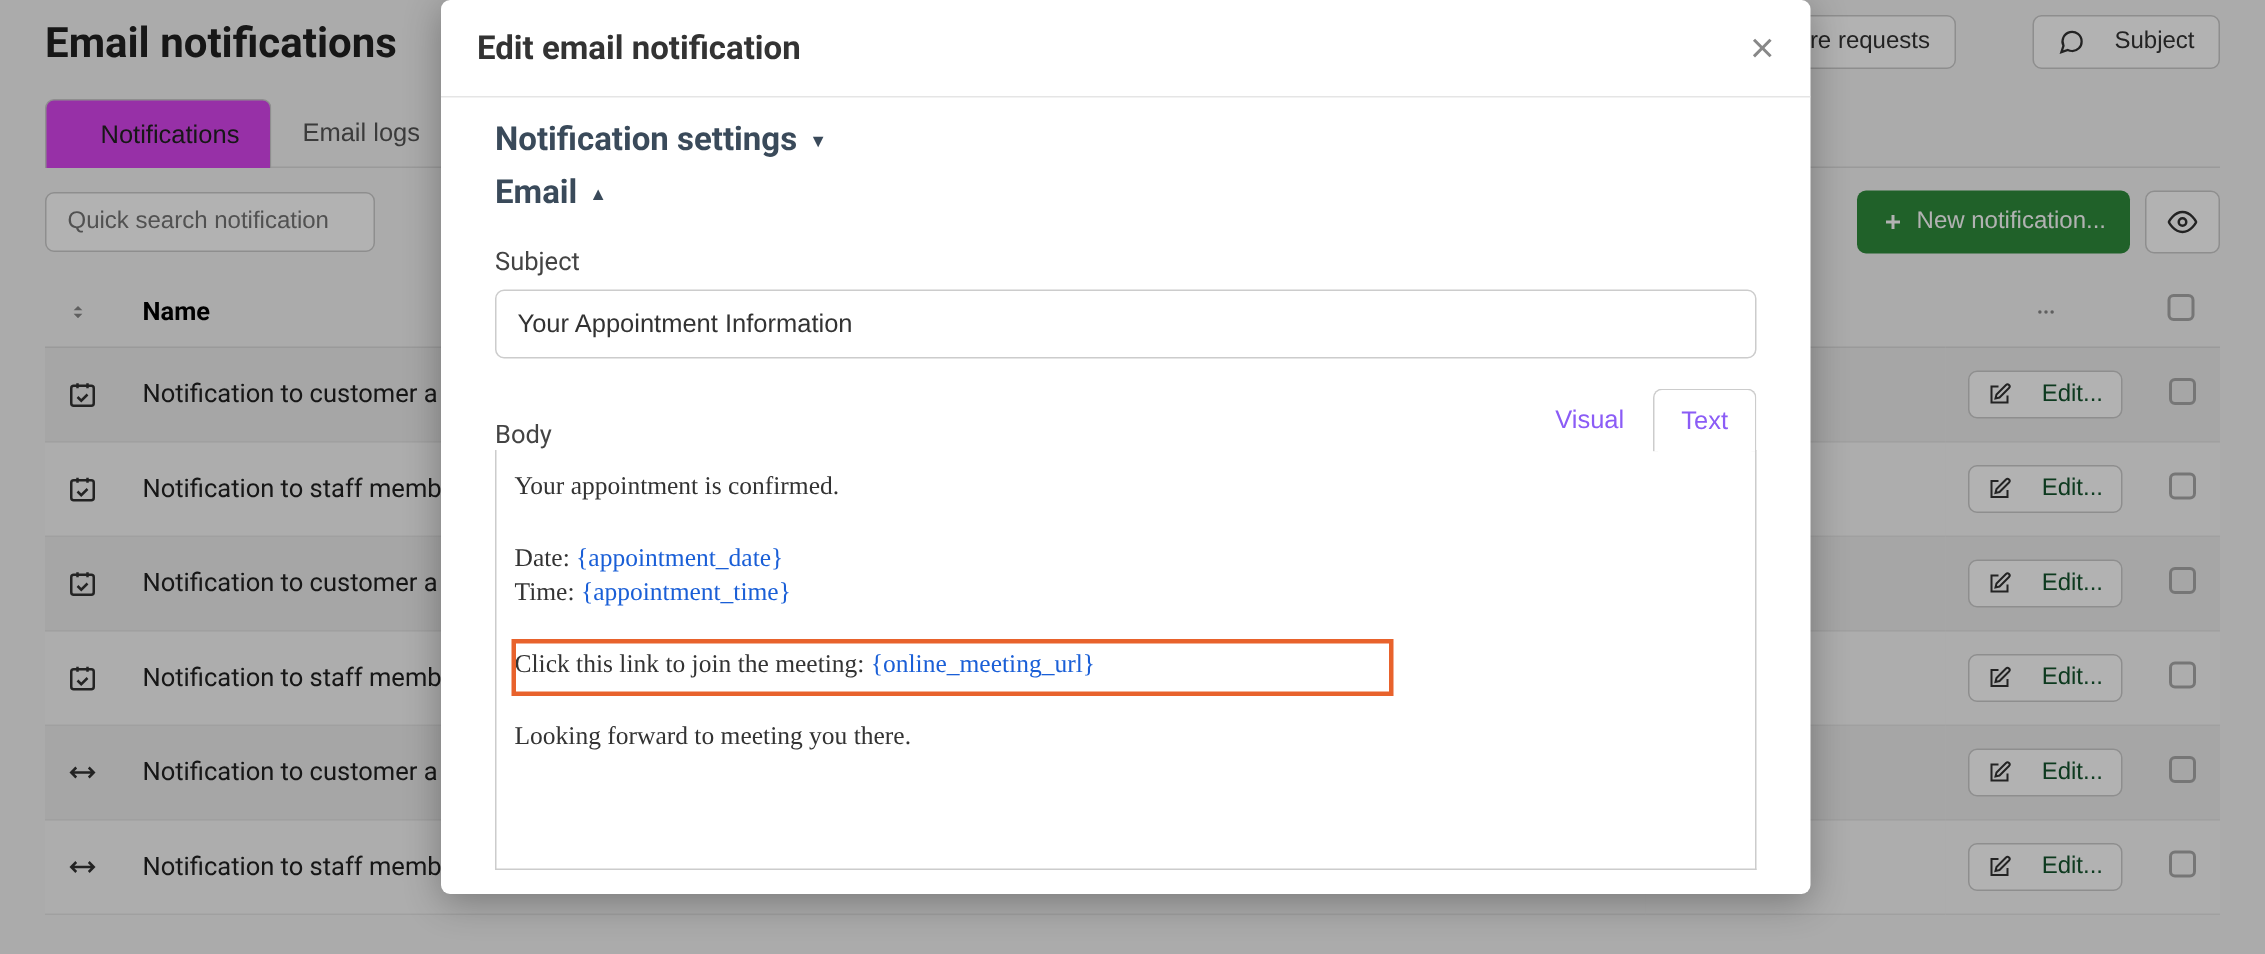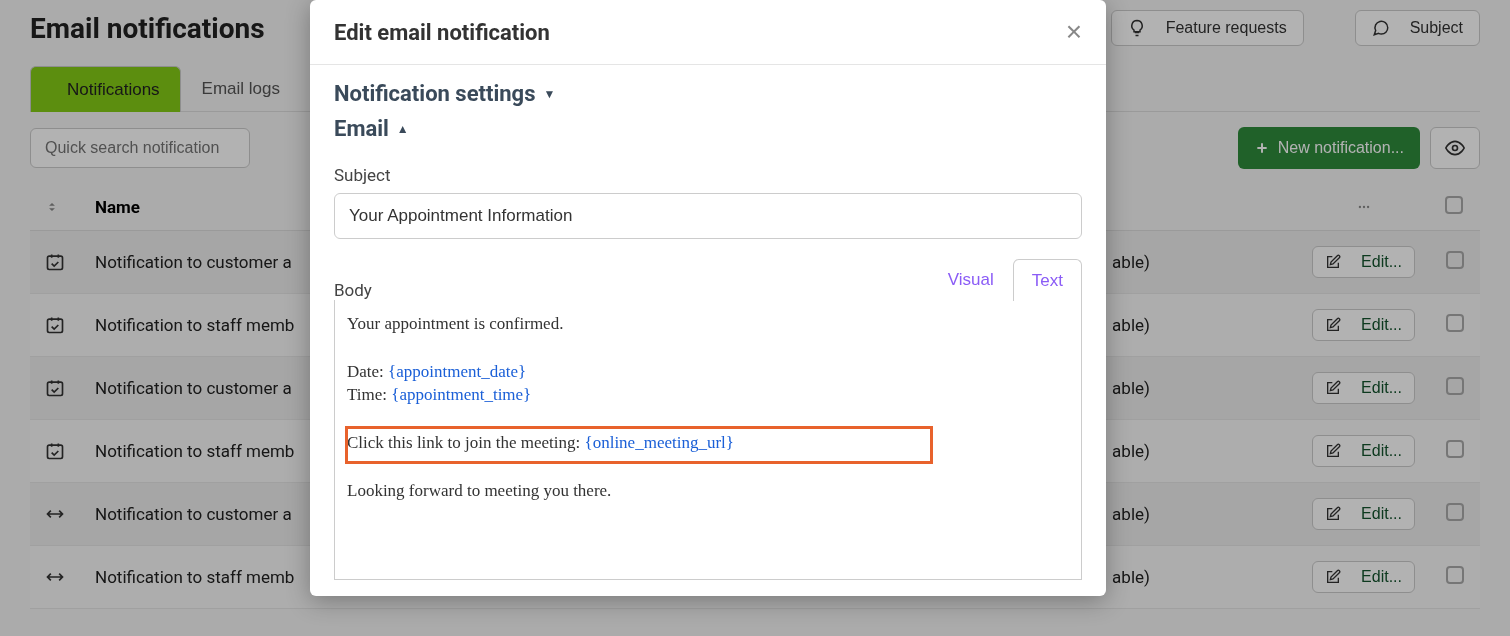--- a/index.html
+++ b/index.html
@@ -36,7 +36,7 @@
 
 .overlay { position: absolute; inset: 0; background: rgba(0,0,0,0.3); }
 
-.modal { position: absolute; top: 0; left: 310px; width: 796px; background: white; border-radius: 6px; box-shadow: 0 5px 25px rgba(0,0,0,0.3); max-height: 636px; overflow: hidden; }
+.modal { position: absolute; top: 0; left: 294px; width: 913px; background: white; border-radius: 6px; box-shadow: 0 5px 25px rgba(0,0,0,0.3); max-height: 636px; overflow: hidden; }
 .modal-header { display: flex; justify-content: space-between; align-items: center; padding: 18px 24px; border-bottom: 1px solid #e5e5e5; }
 .modal-title { font-size: 22px; font-weight: 700; color: #333; }
 .modal-close { font-size: 28px; color: #888; cursor: pointer; background: none; border: none; line-height: 1; }

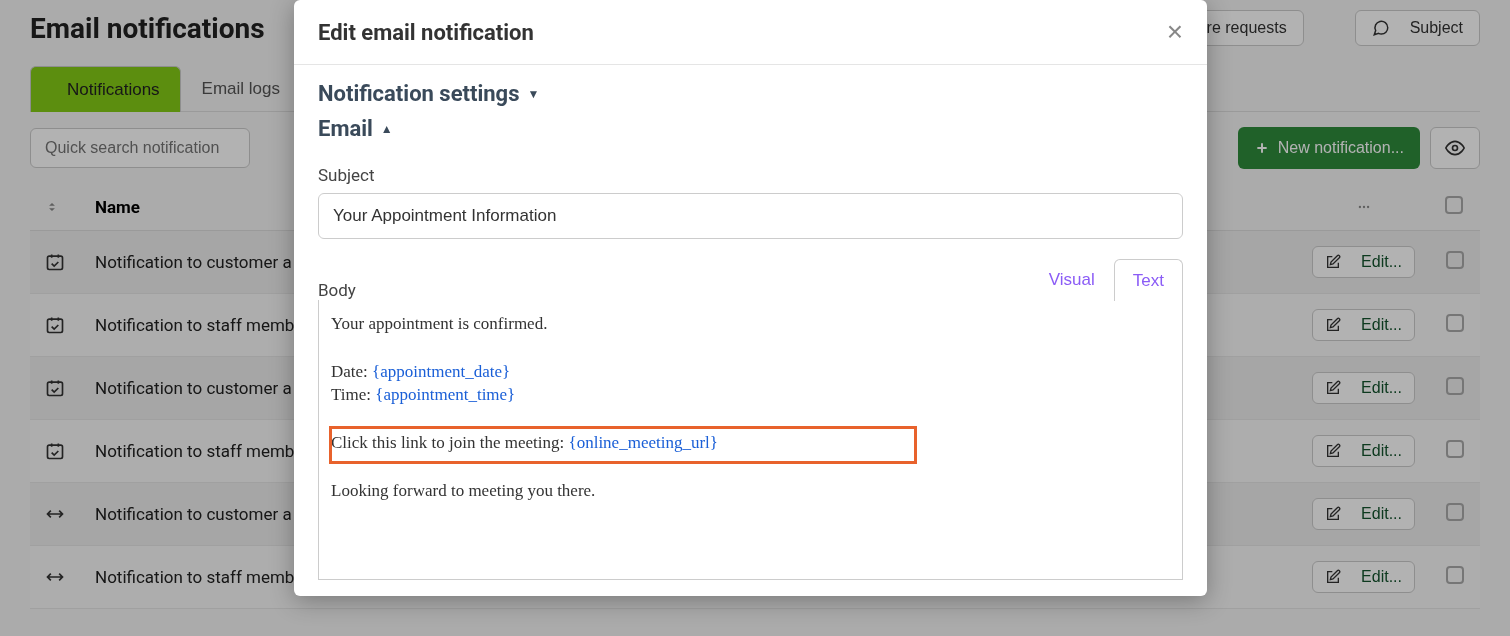--- a/index.html
+++ b/index.html
@@ -13,7 +13,7 @@
 
 .tabs { display: flex; border-bottom: 1px solid #ddd; margin-bottom: 0; }
 .tab { padding: 12px 20px; border: 1px solid transparent; border-bottom: none; background: transparent; font-size: 17px; color: #555; cursor: pointer; border-radius: 6px 6px 0 0; }
-.tab.active { border-color: #ccc; background: #84cc16; color: #222; margin-bottom: -1px; padding-left: 36px; }
+.tab.active { border-color: #ccc; background: #d946ef; color: #222; margin-bottom: -1px; padding-left: 36px; }
 
 .toolbar-row { display: flex; justify-content: space-between; align-items: center; padding: 15px 0; }
 .search-box { border: 1px solid #ccc; border-radius: 6px; padding: 10px 14px; font-size: 16px; color: #999; background: white; width: 220px; }

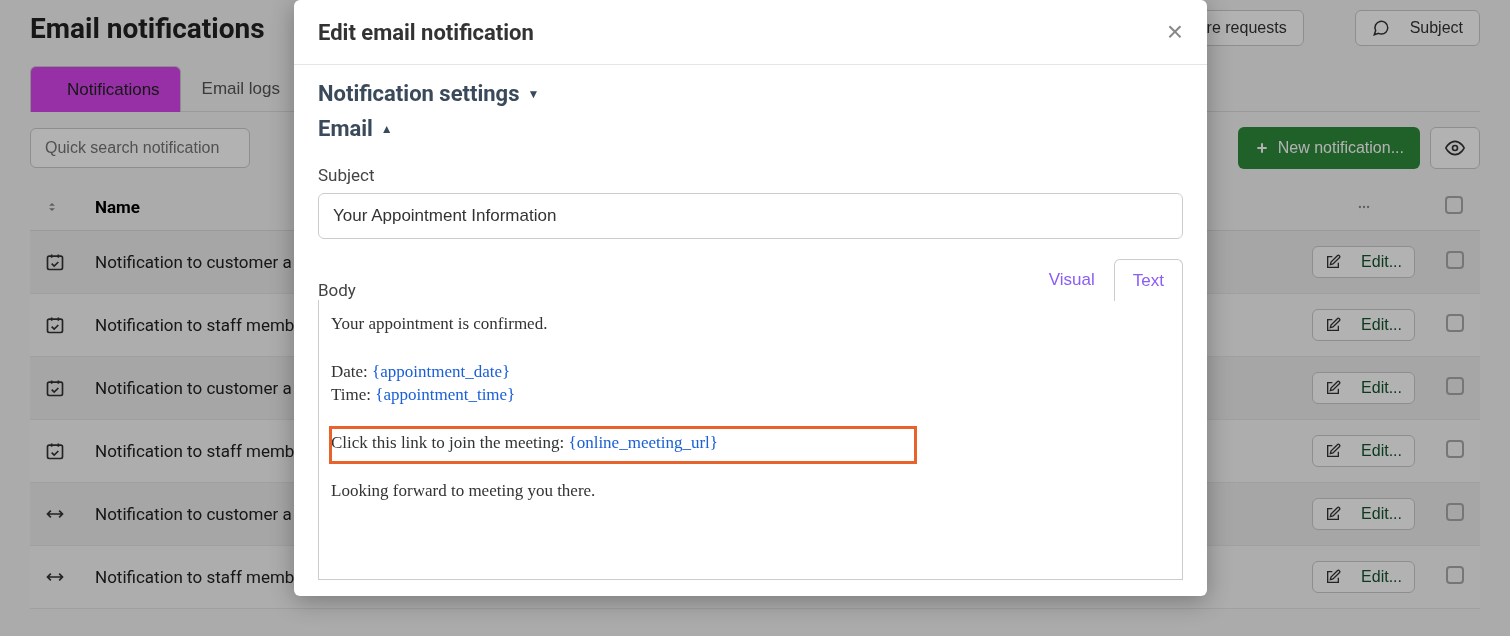--- a/index.html
+++ b/index.html
@@ -40,7 +40,7 @@
 .modal-header { display: flex; justify-content: space-between; align-items: center; padding: 18px 24px; border-bottom: 1px solid #e5e5e5; }
 .modal-title { font-size: 22px; font-weight: 700; color: #333; }
 .modal-close { font-size: 28px; color: #888; cursor: pointer; background: none; border: none; line-height: 1; }
-.modal-body { padding: 16px 24px; }
+.modal-body { padding: 16px 36px; }
 
 .section-header { font-size: 22px; font-weight: 700; color: #3a4a5a; margin-bottom: 10px; display: flex; align-items: center; gap: 8px; cursor: pointer; }
 .section-header .caret { font-size: 12px; }

